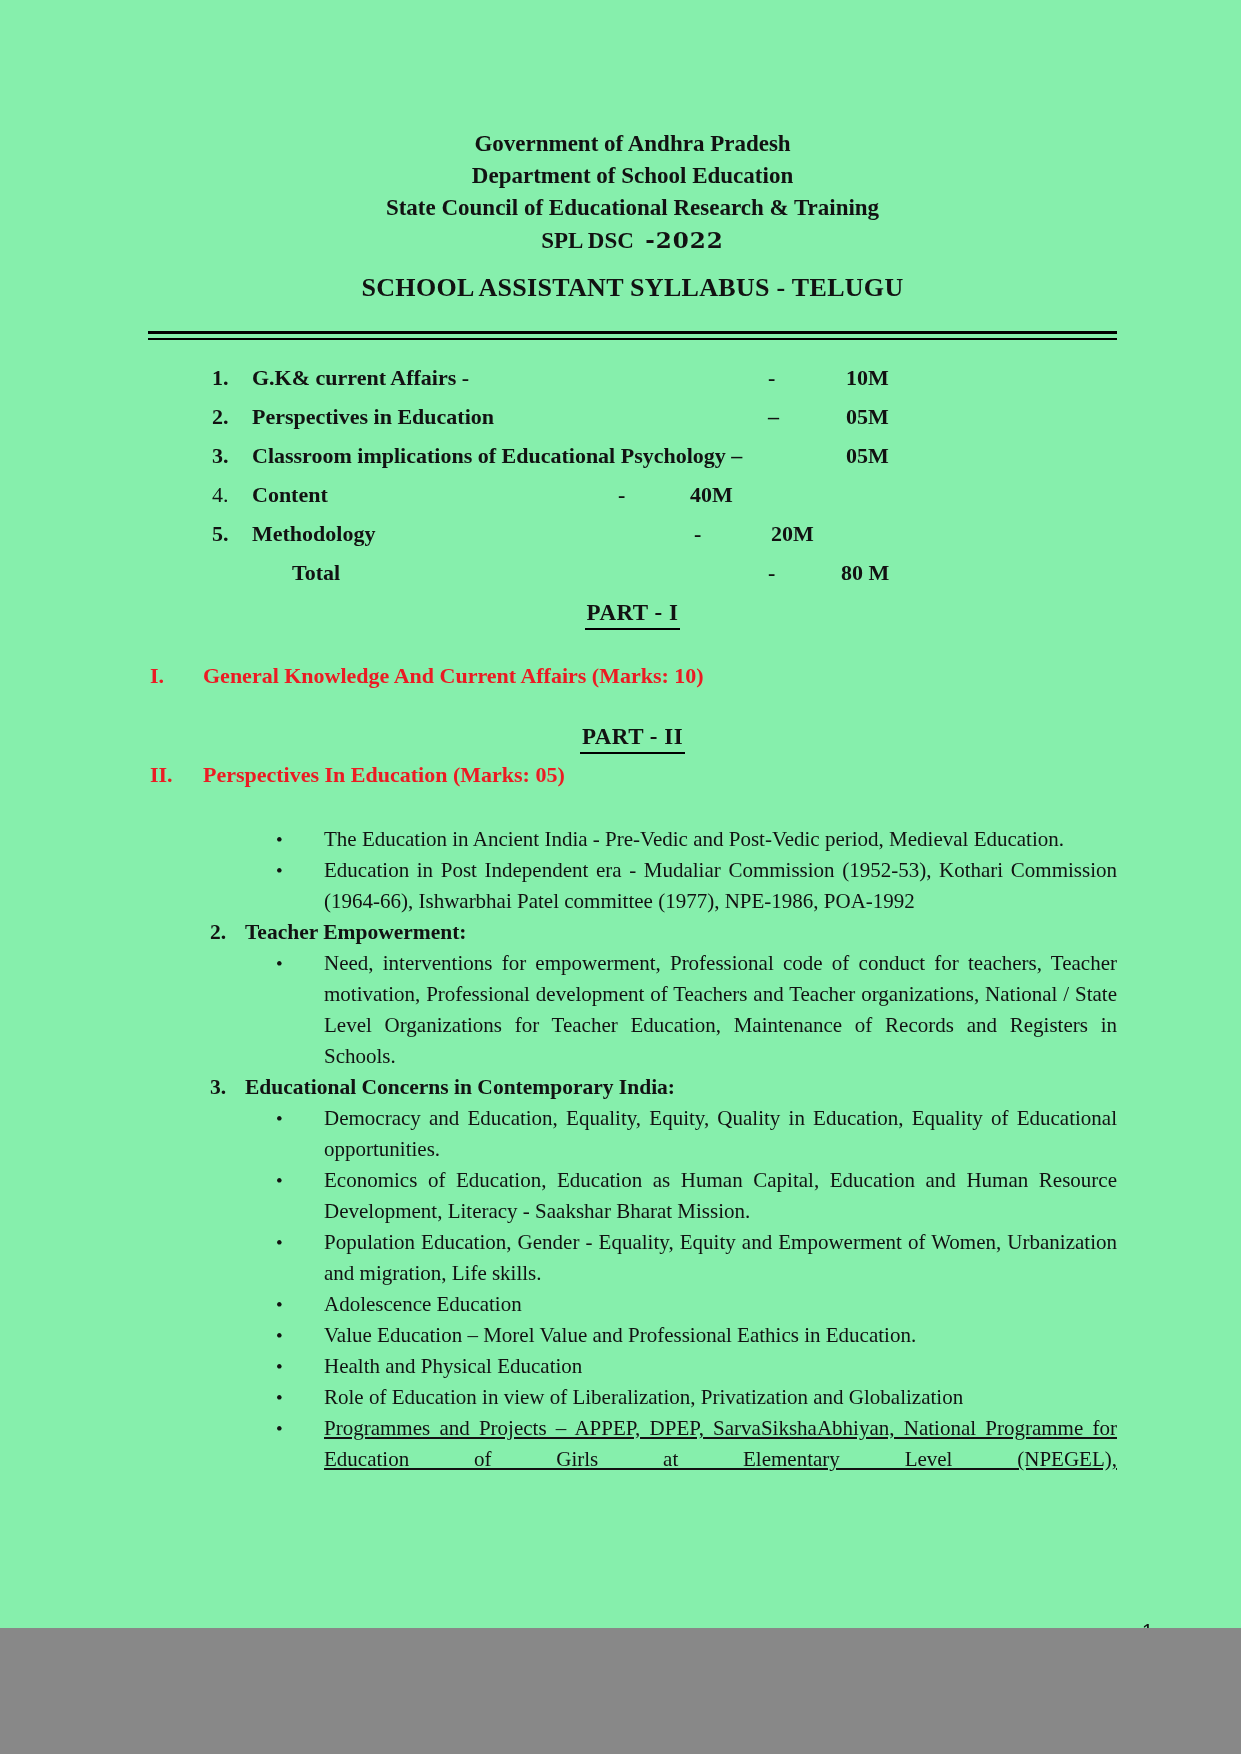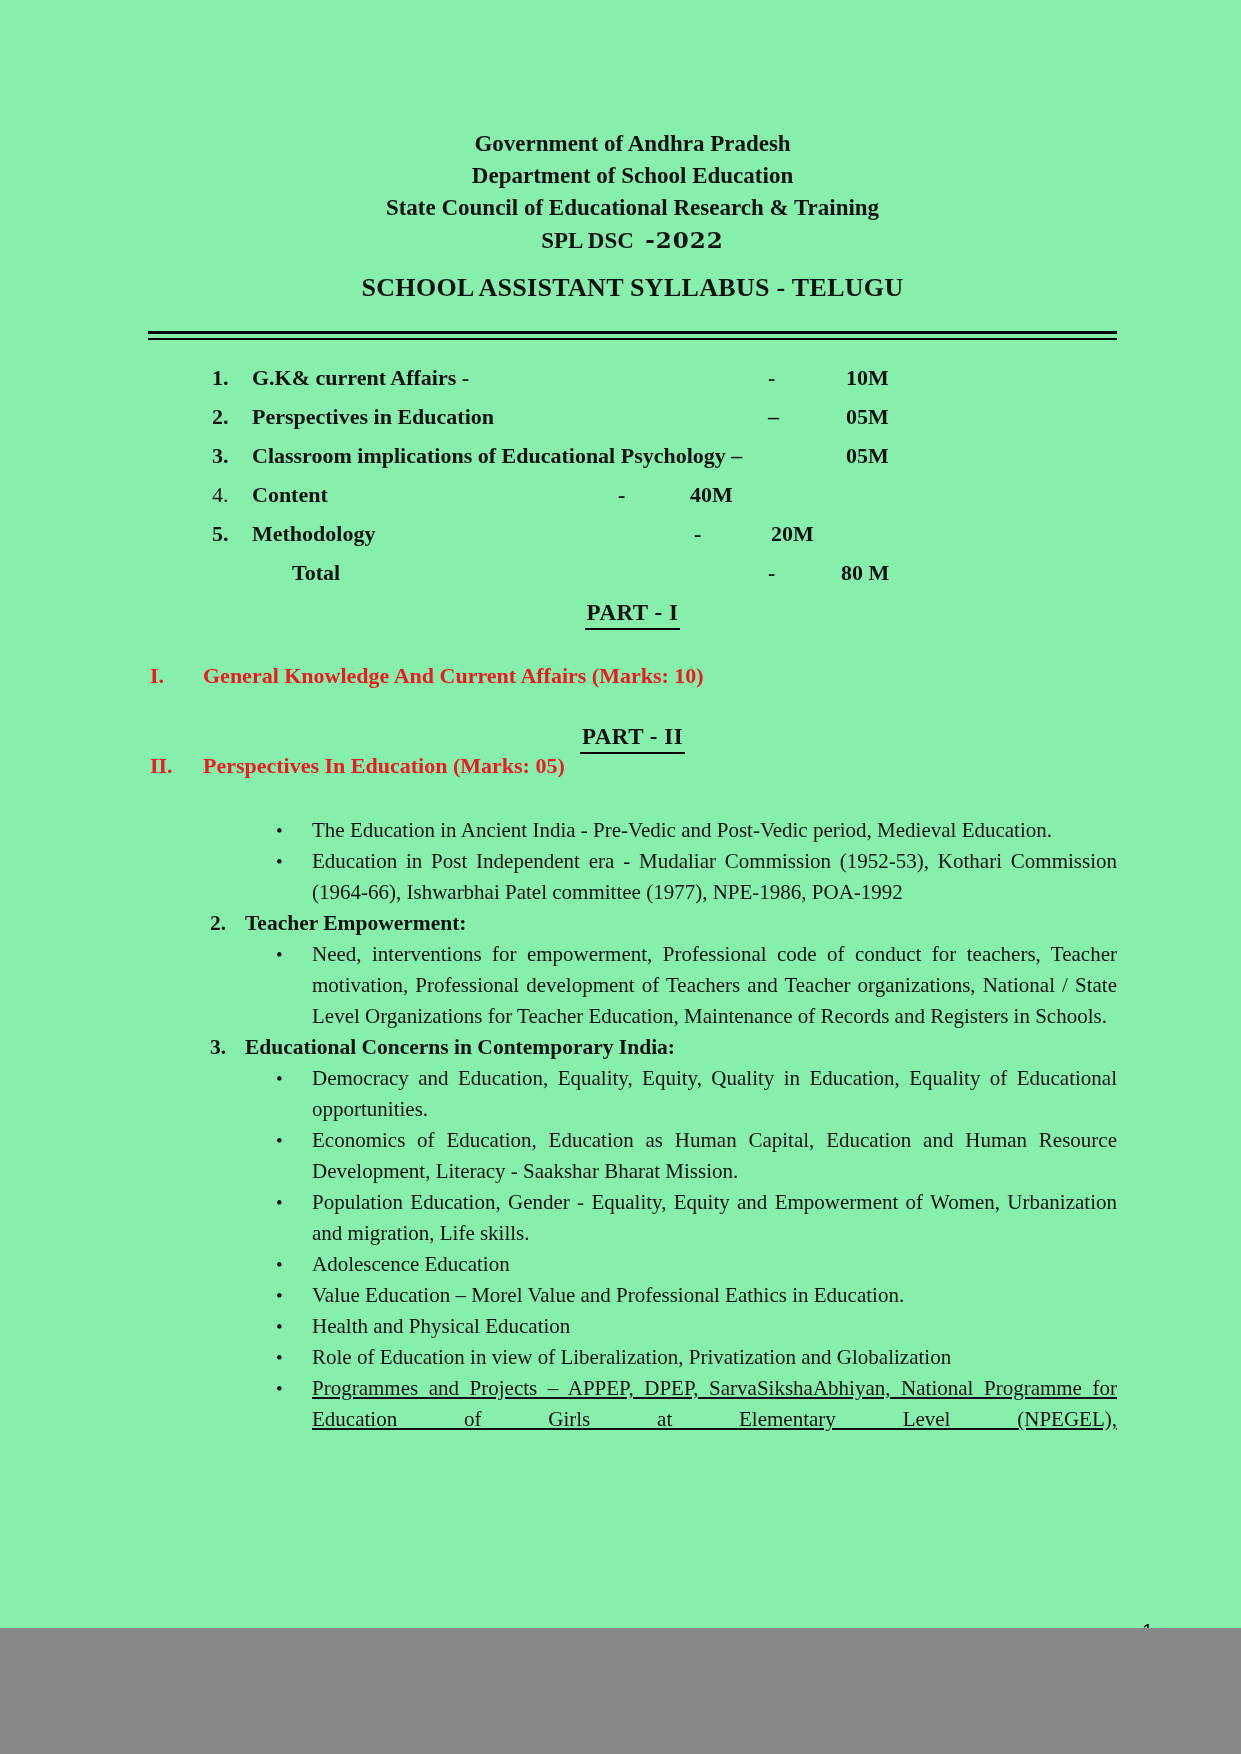--- a/index.html
+++ b/index.html
@@ -51,7 +51,7 @@
   
   .sec{margin-top:38px;font-size:22px;font-weight:bold;line-height:24px;padding-left:2px;}
   .sec .snum{display:inline-block;width:53px;}
-  .sec2{margin-top:4px;}
+  .sec2{margin-top:13px;}
 
   
   .topics{margin-top:37px;font-size:21px;line-height:31px;}

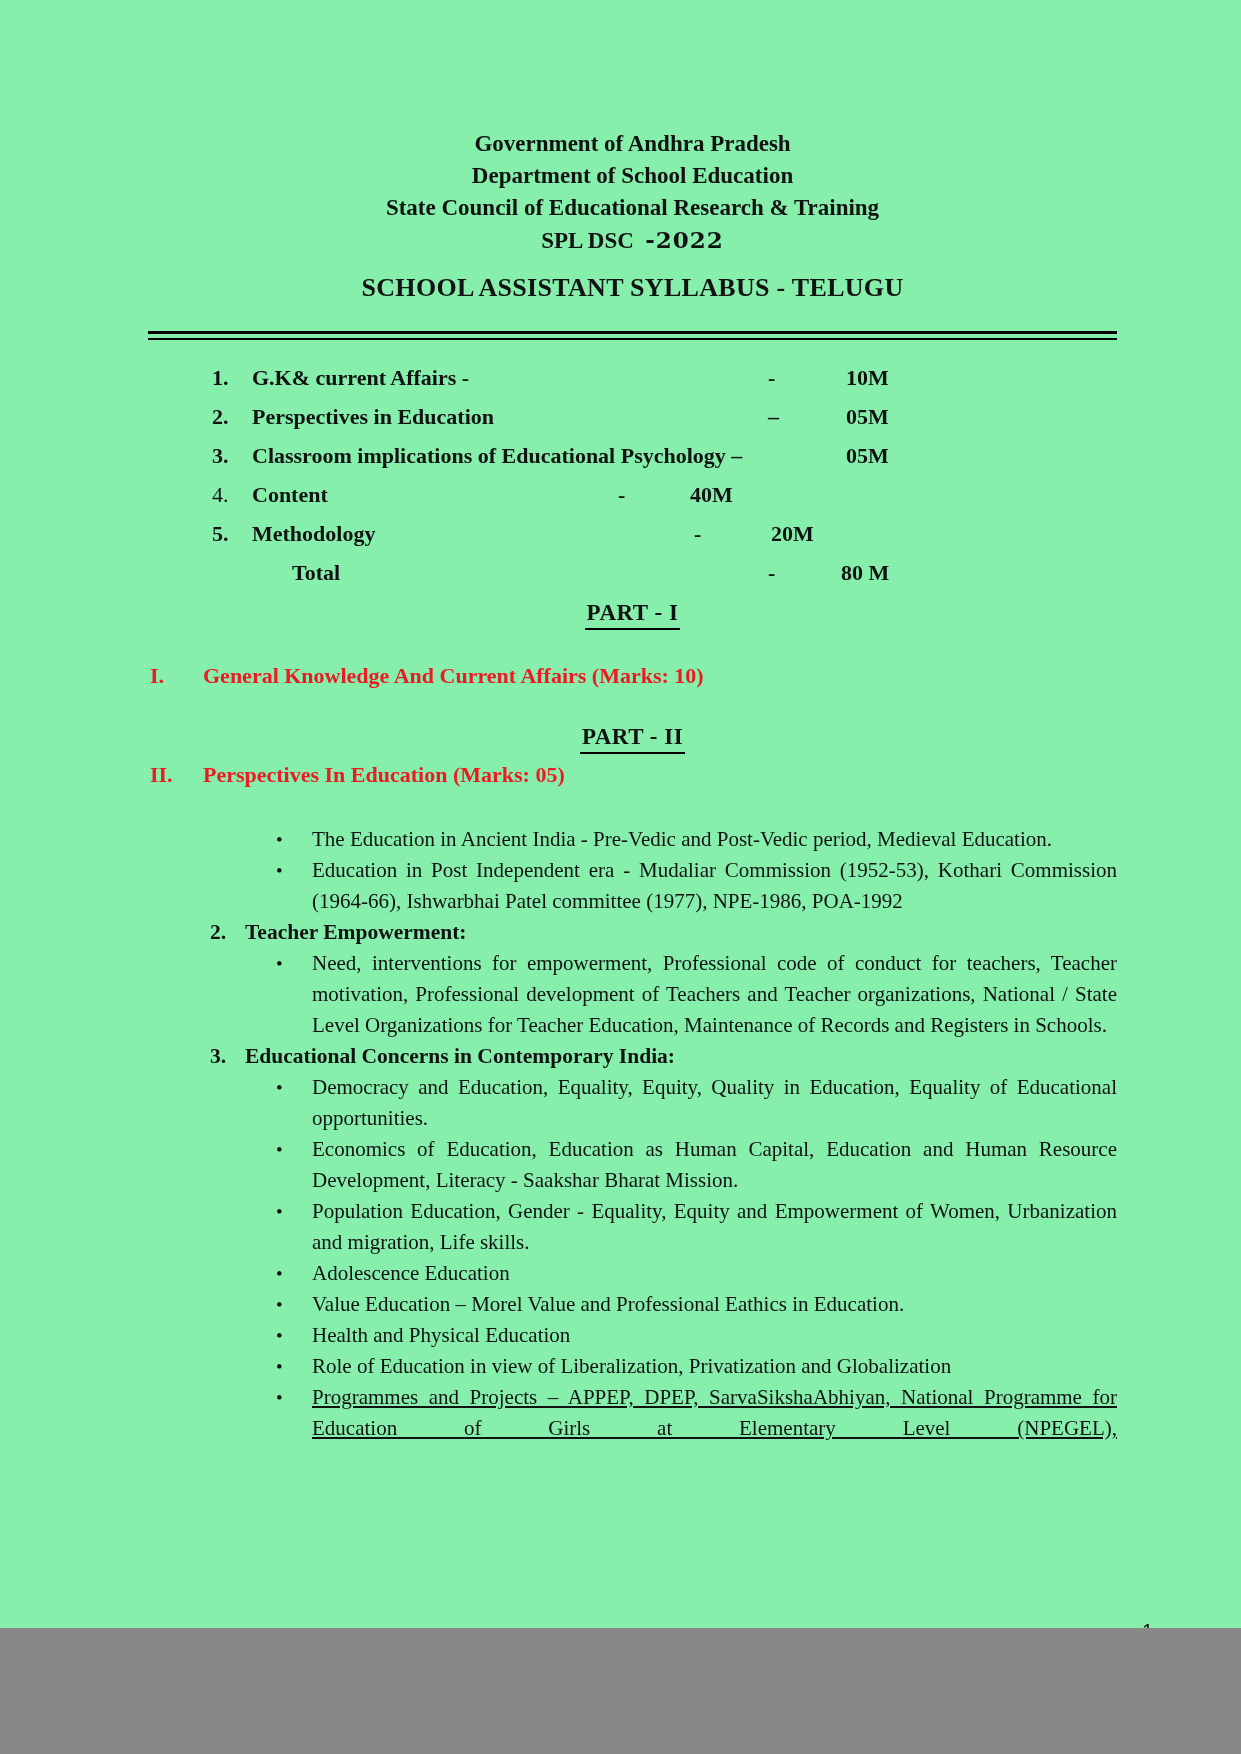--- a/index.html
+++ b/index.html
@@ -58,7 +58,7 @@
   .theading{padding-left:62px;font-weight:bold;font-size:21.5px;}
   .tnum{display:inline-block;width:35px;}
   ul.blist{margin:0;padding:0 0 0 128px;list-style:none;}
-  ul.blist li{display:flex;}
+  ul.blist li{display:flex;gap:12px;}
   .dot{flex:none;width:36px;}
   .dot::before{content:"•";font-size:19px;}
   .btext{flex:1;text-align:justify;}

